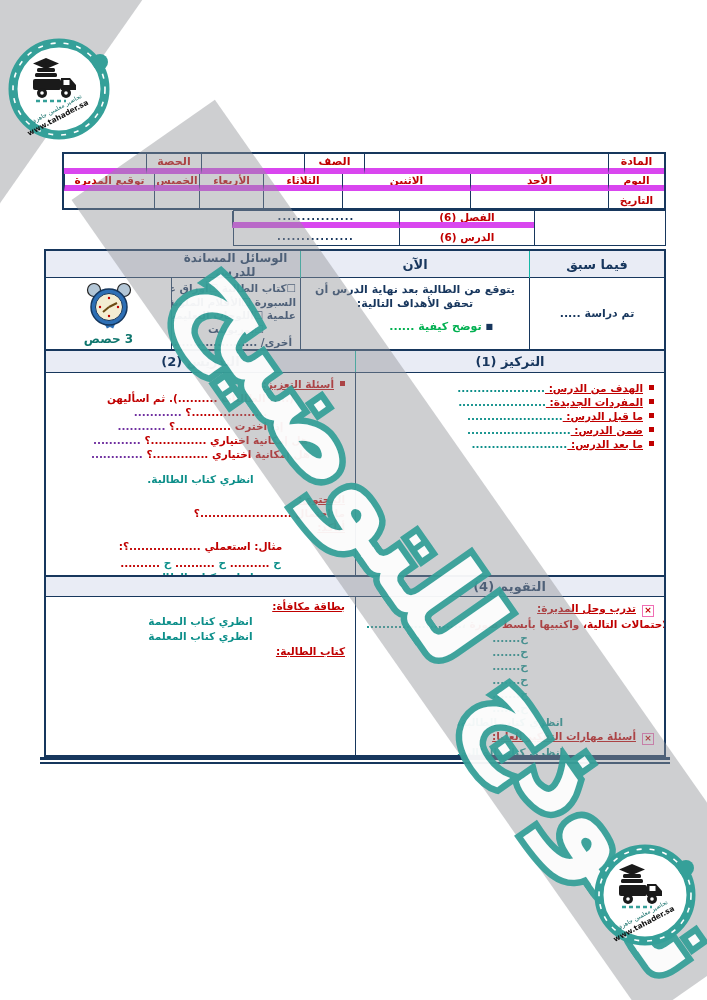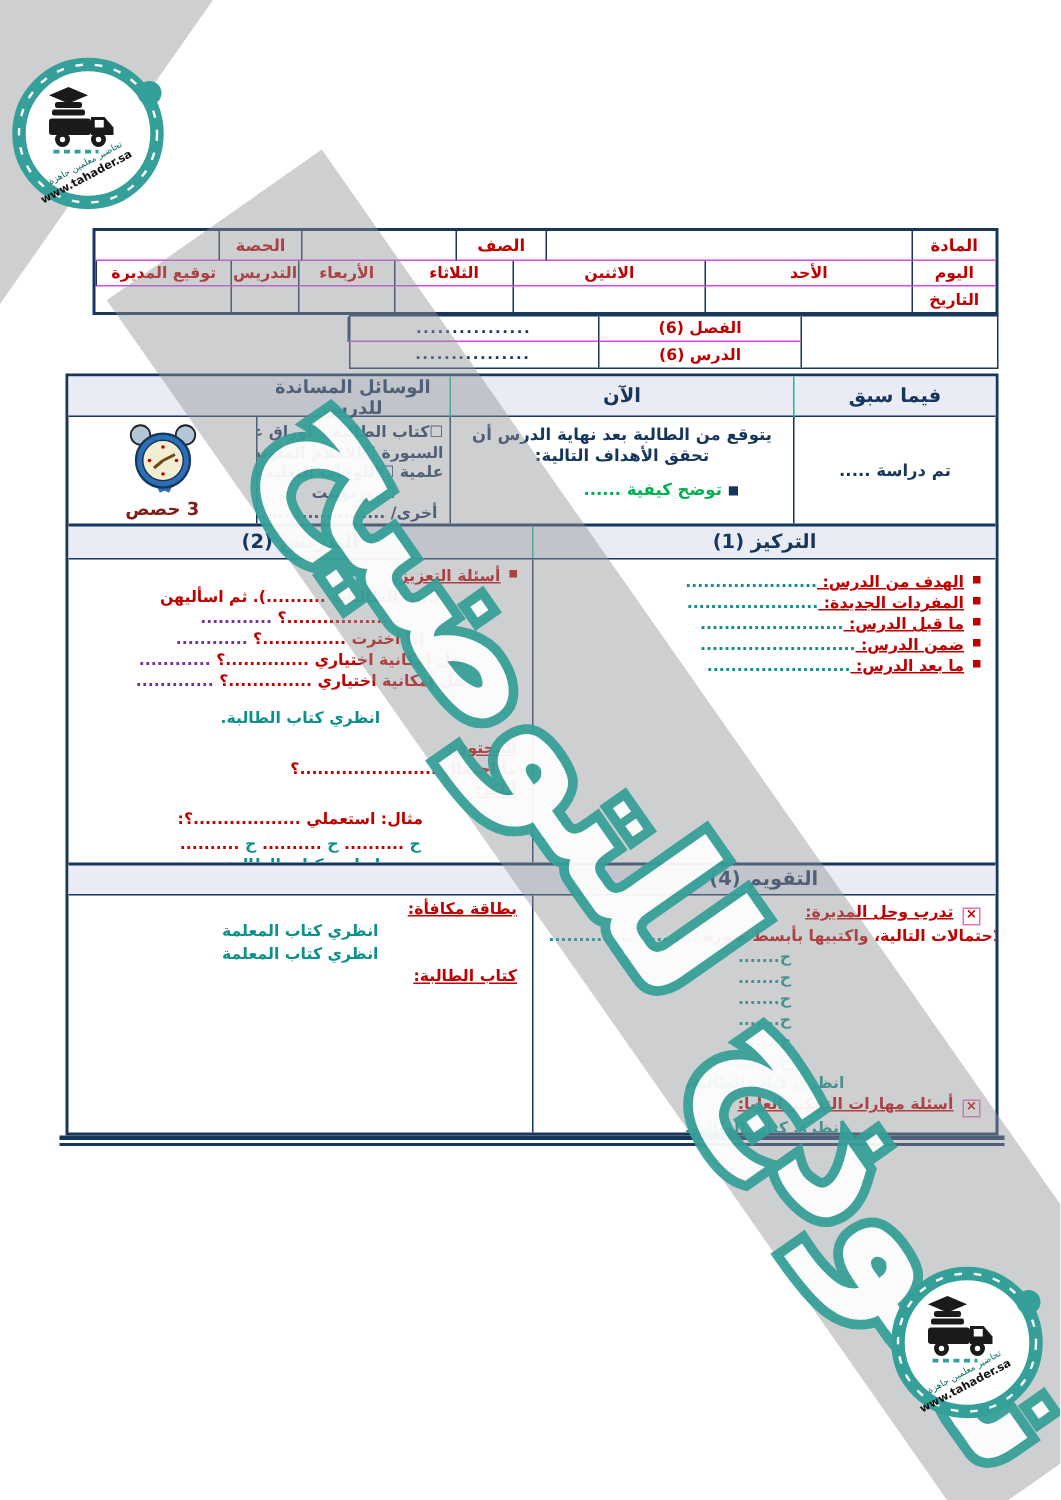--- a/index.html
+++ b/index.html
@@ -11,7 +11,7 @@
   
   .tbl{position:absolute;border:2px solid #17375d;box-sizing:border-box;background:transparent;}
   .grid{display:grid;box-sizing:border-box;}
-  .cell{border-left:1px solid #17375d;border-bottom:1px solid #d946ef;box-sizing:border-box;
+  .cell{border-left:1px solid #17375d;border-bottom:6px solid #d946ef;box-sizing:border-box;
         display:flex;align-items:center;justify-content:center;font-weight:bold;
         font-size:11px;color:#c00000;overflow:hidden;white-space:nowrap;}
   .cell:last-child,.noleft{border-left:none;}

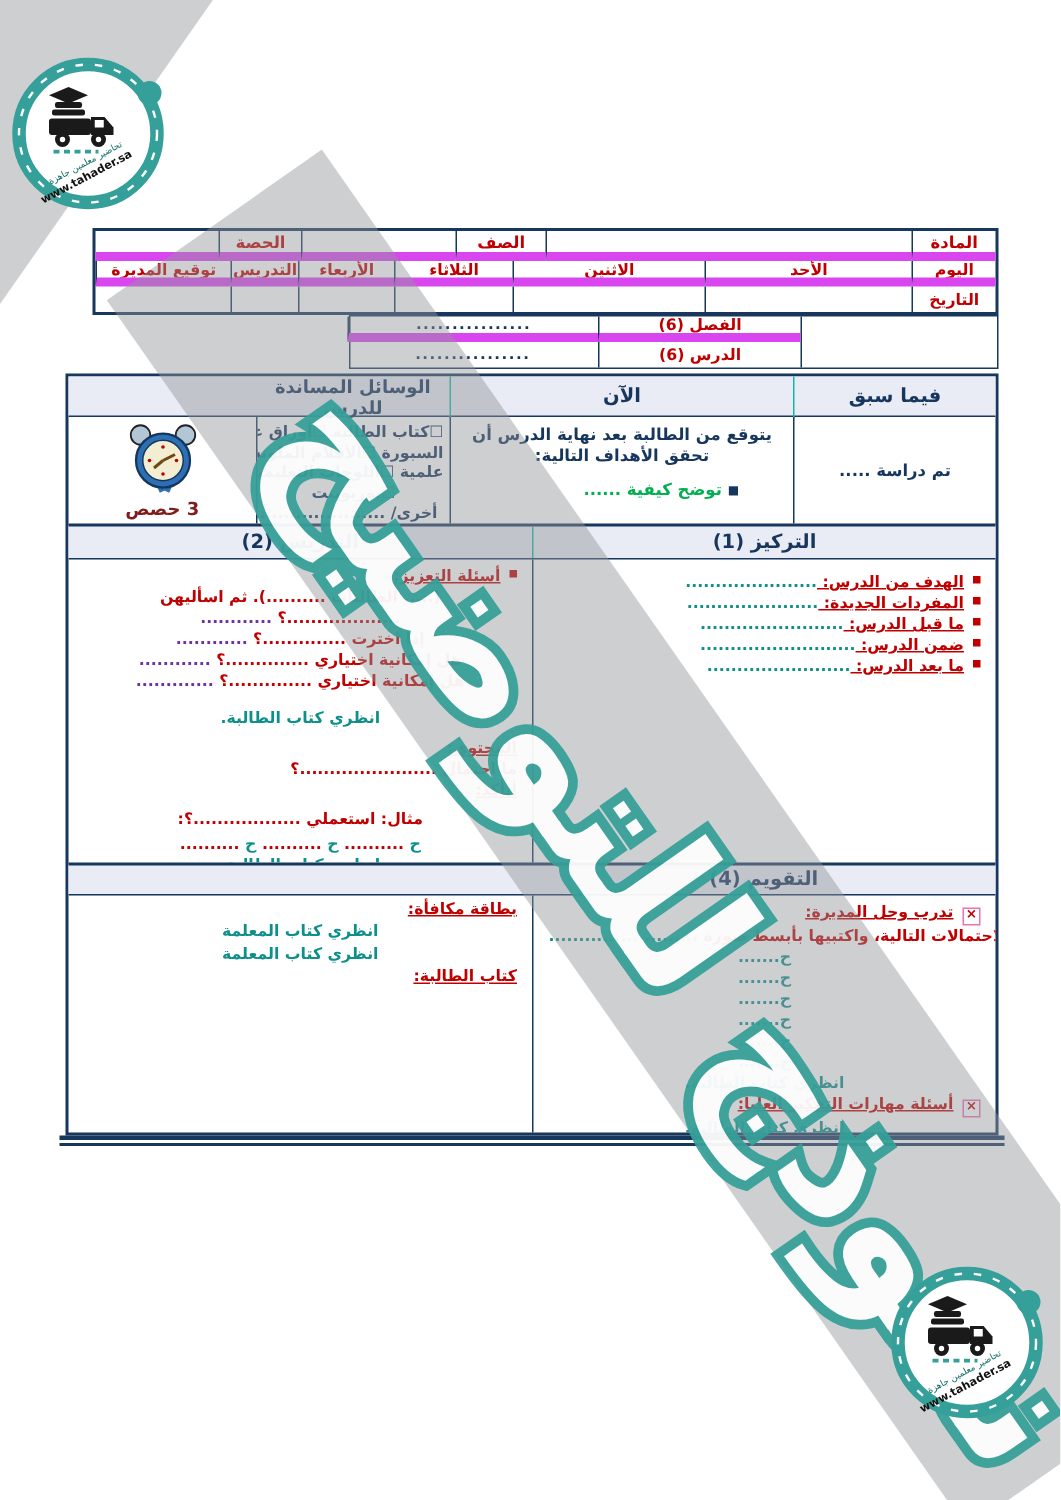--- a/index.html
+++ b/index.html
@@ -101,7 +101,7 @@
       <div class="cell">الاثنين</div>
       <div class="cell">الثلاثاء</div>
       <div class="cell">الأربعاء</div>
-      <div class="cell">التدريس</div>
+      <div class="cell">الخميس</div>
       <div class="cell">توقيع المديرة</div>
       <div class="cell r3">التاريخ</div>
       <div class="cell r3"></div>

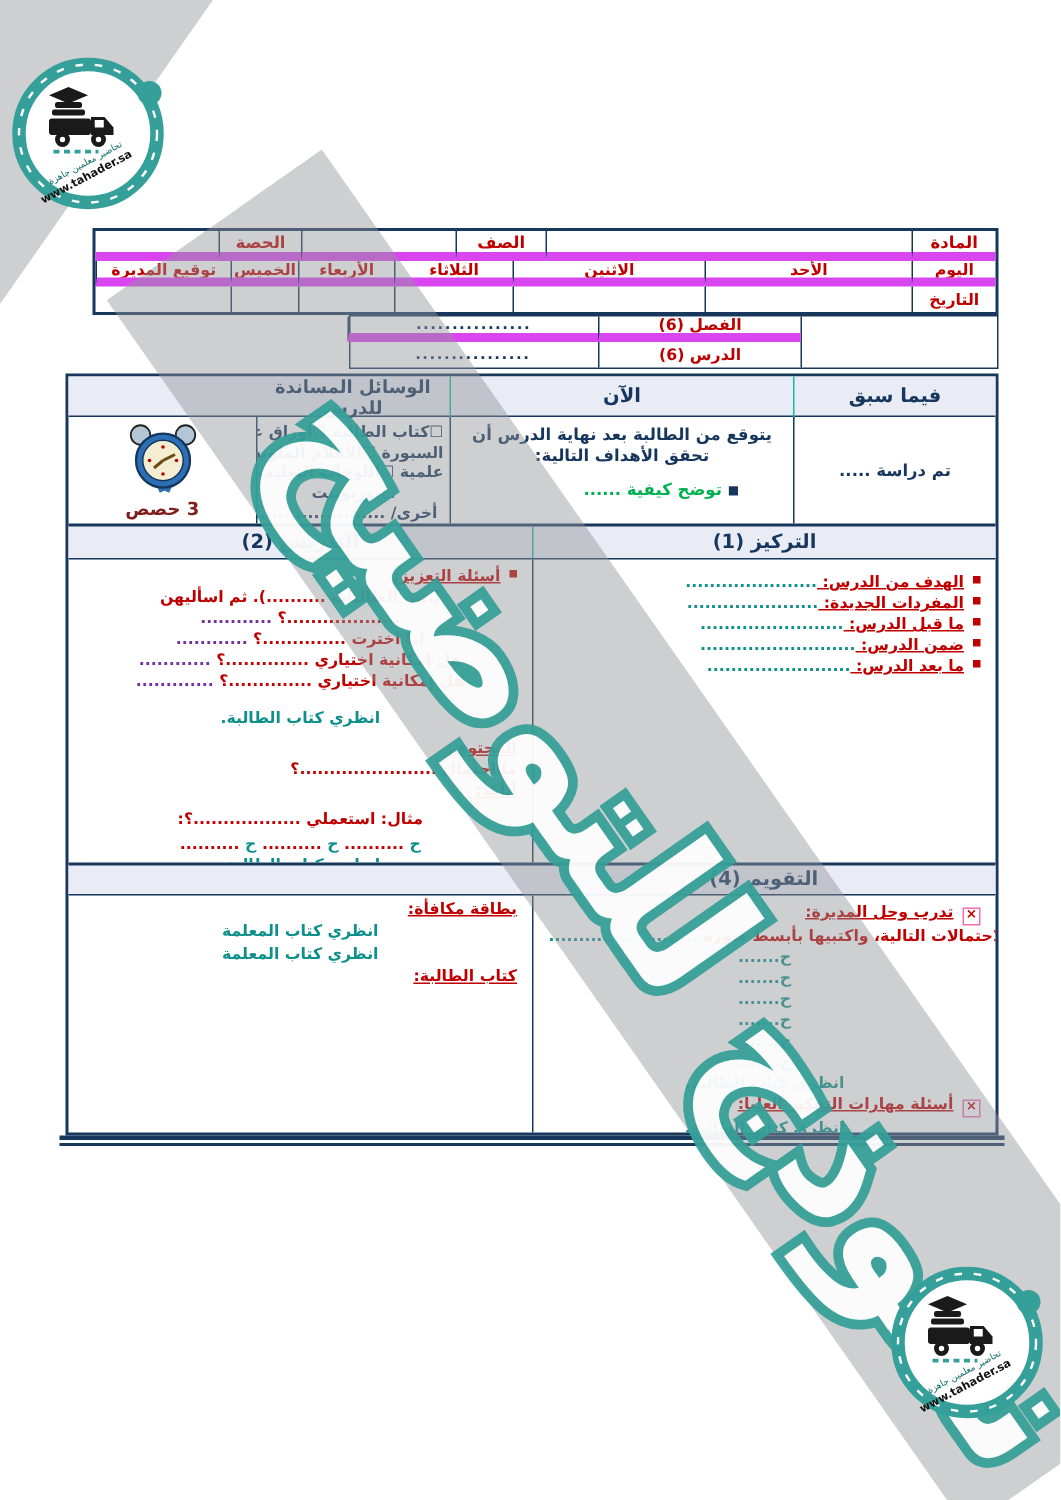--- a/index.html
+++ b/index.html
@@ -54,7 +54,7 @@
   .mats div{color:#17365d;font-weight:bold;font-size:10.5px;line-height:13.5px;text-align:center;white-space:nowrap;}
   .mats div:last-child{text-align:right;padding-right:4px;}
   .time-cell{display:flex;flex-direction:column;align-items:center;justify-content:center;}
-  .time-txt{color:#7f1d1d;font-weight:bold;font-size:12px;margin-top:1px;}
+  .time-txt{color:#0f766e;font-weight:bold;font-size:12px;margin-top:1px;}
   
   .sec{padding:2px 10px 0;box-sizing:border-box;}
   .ln{font-size:10.5px;font-weight:bold;line-height:14px;white-space:nowrap;}

